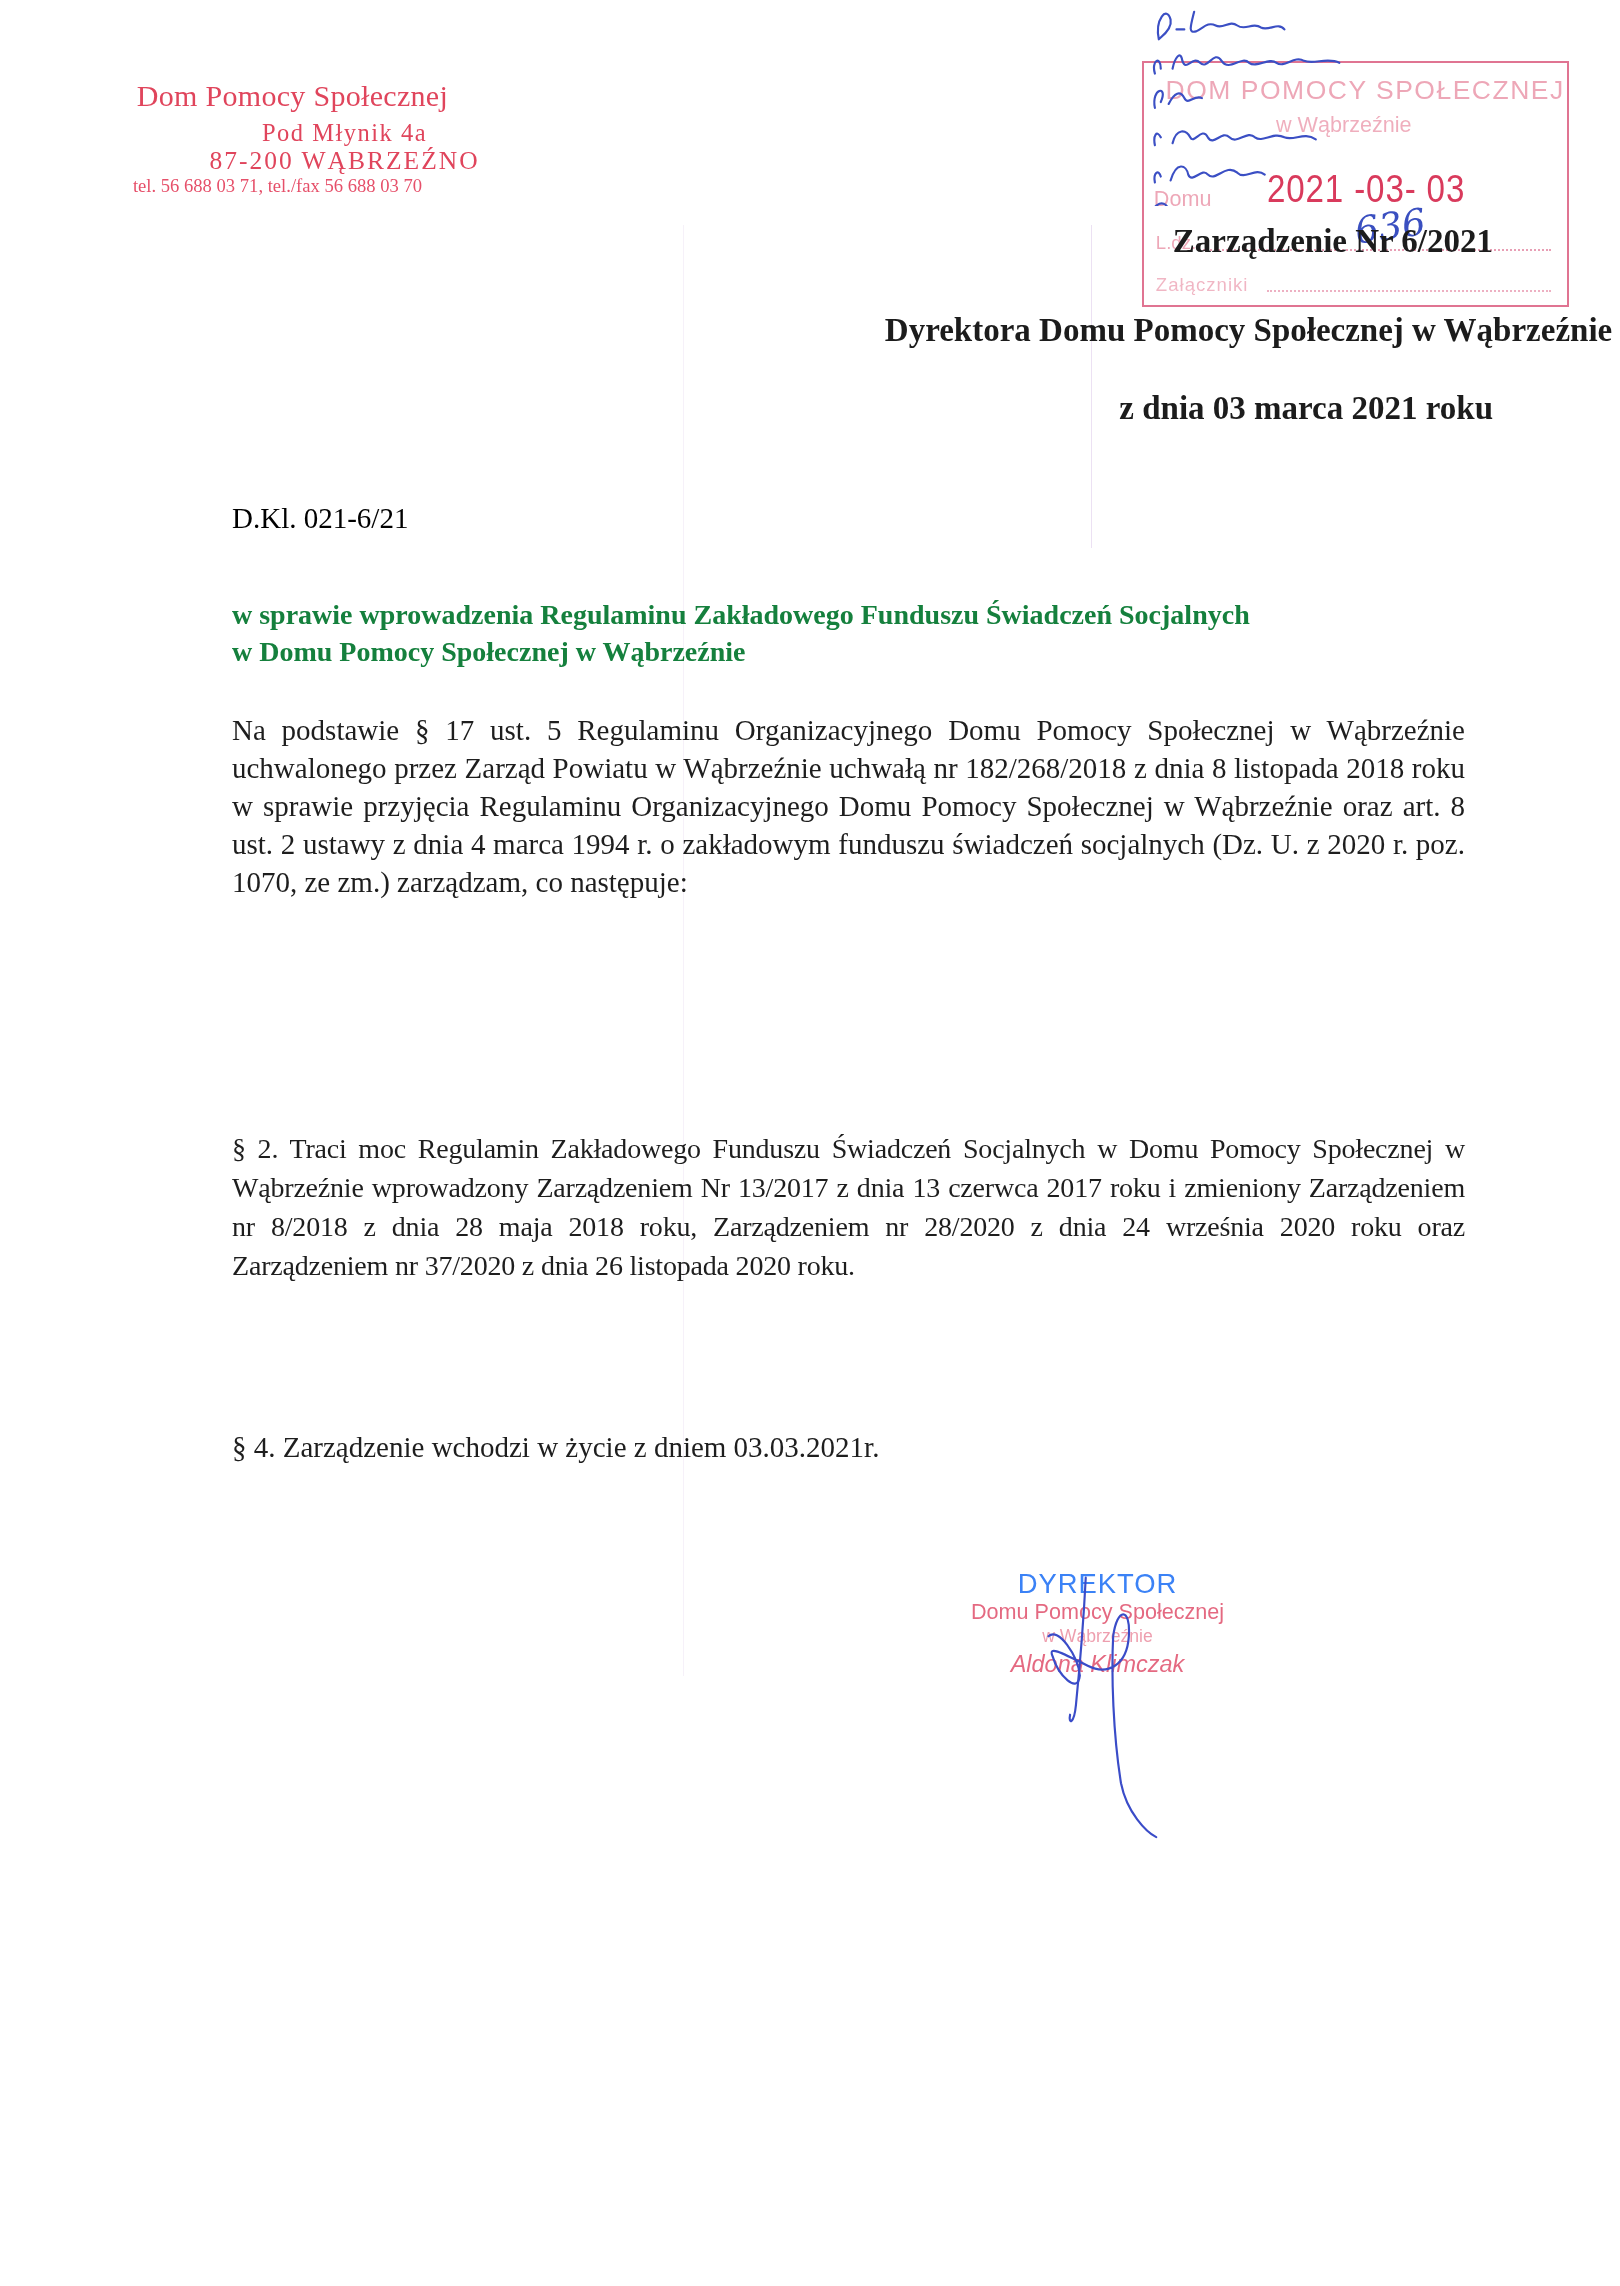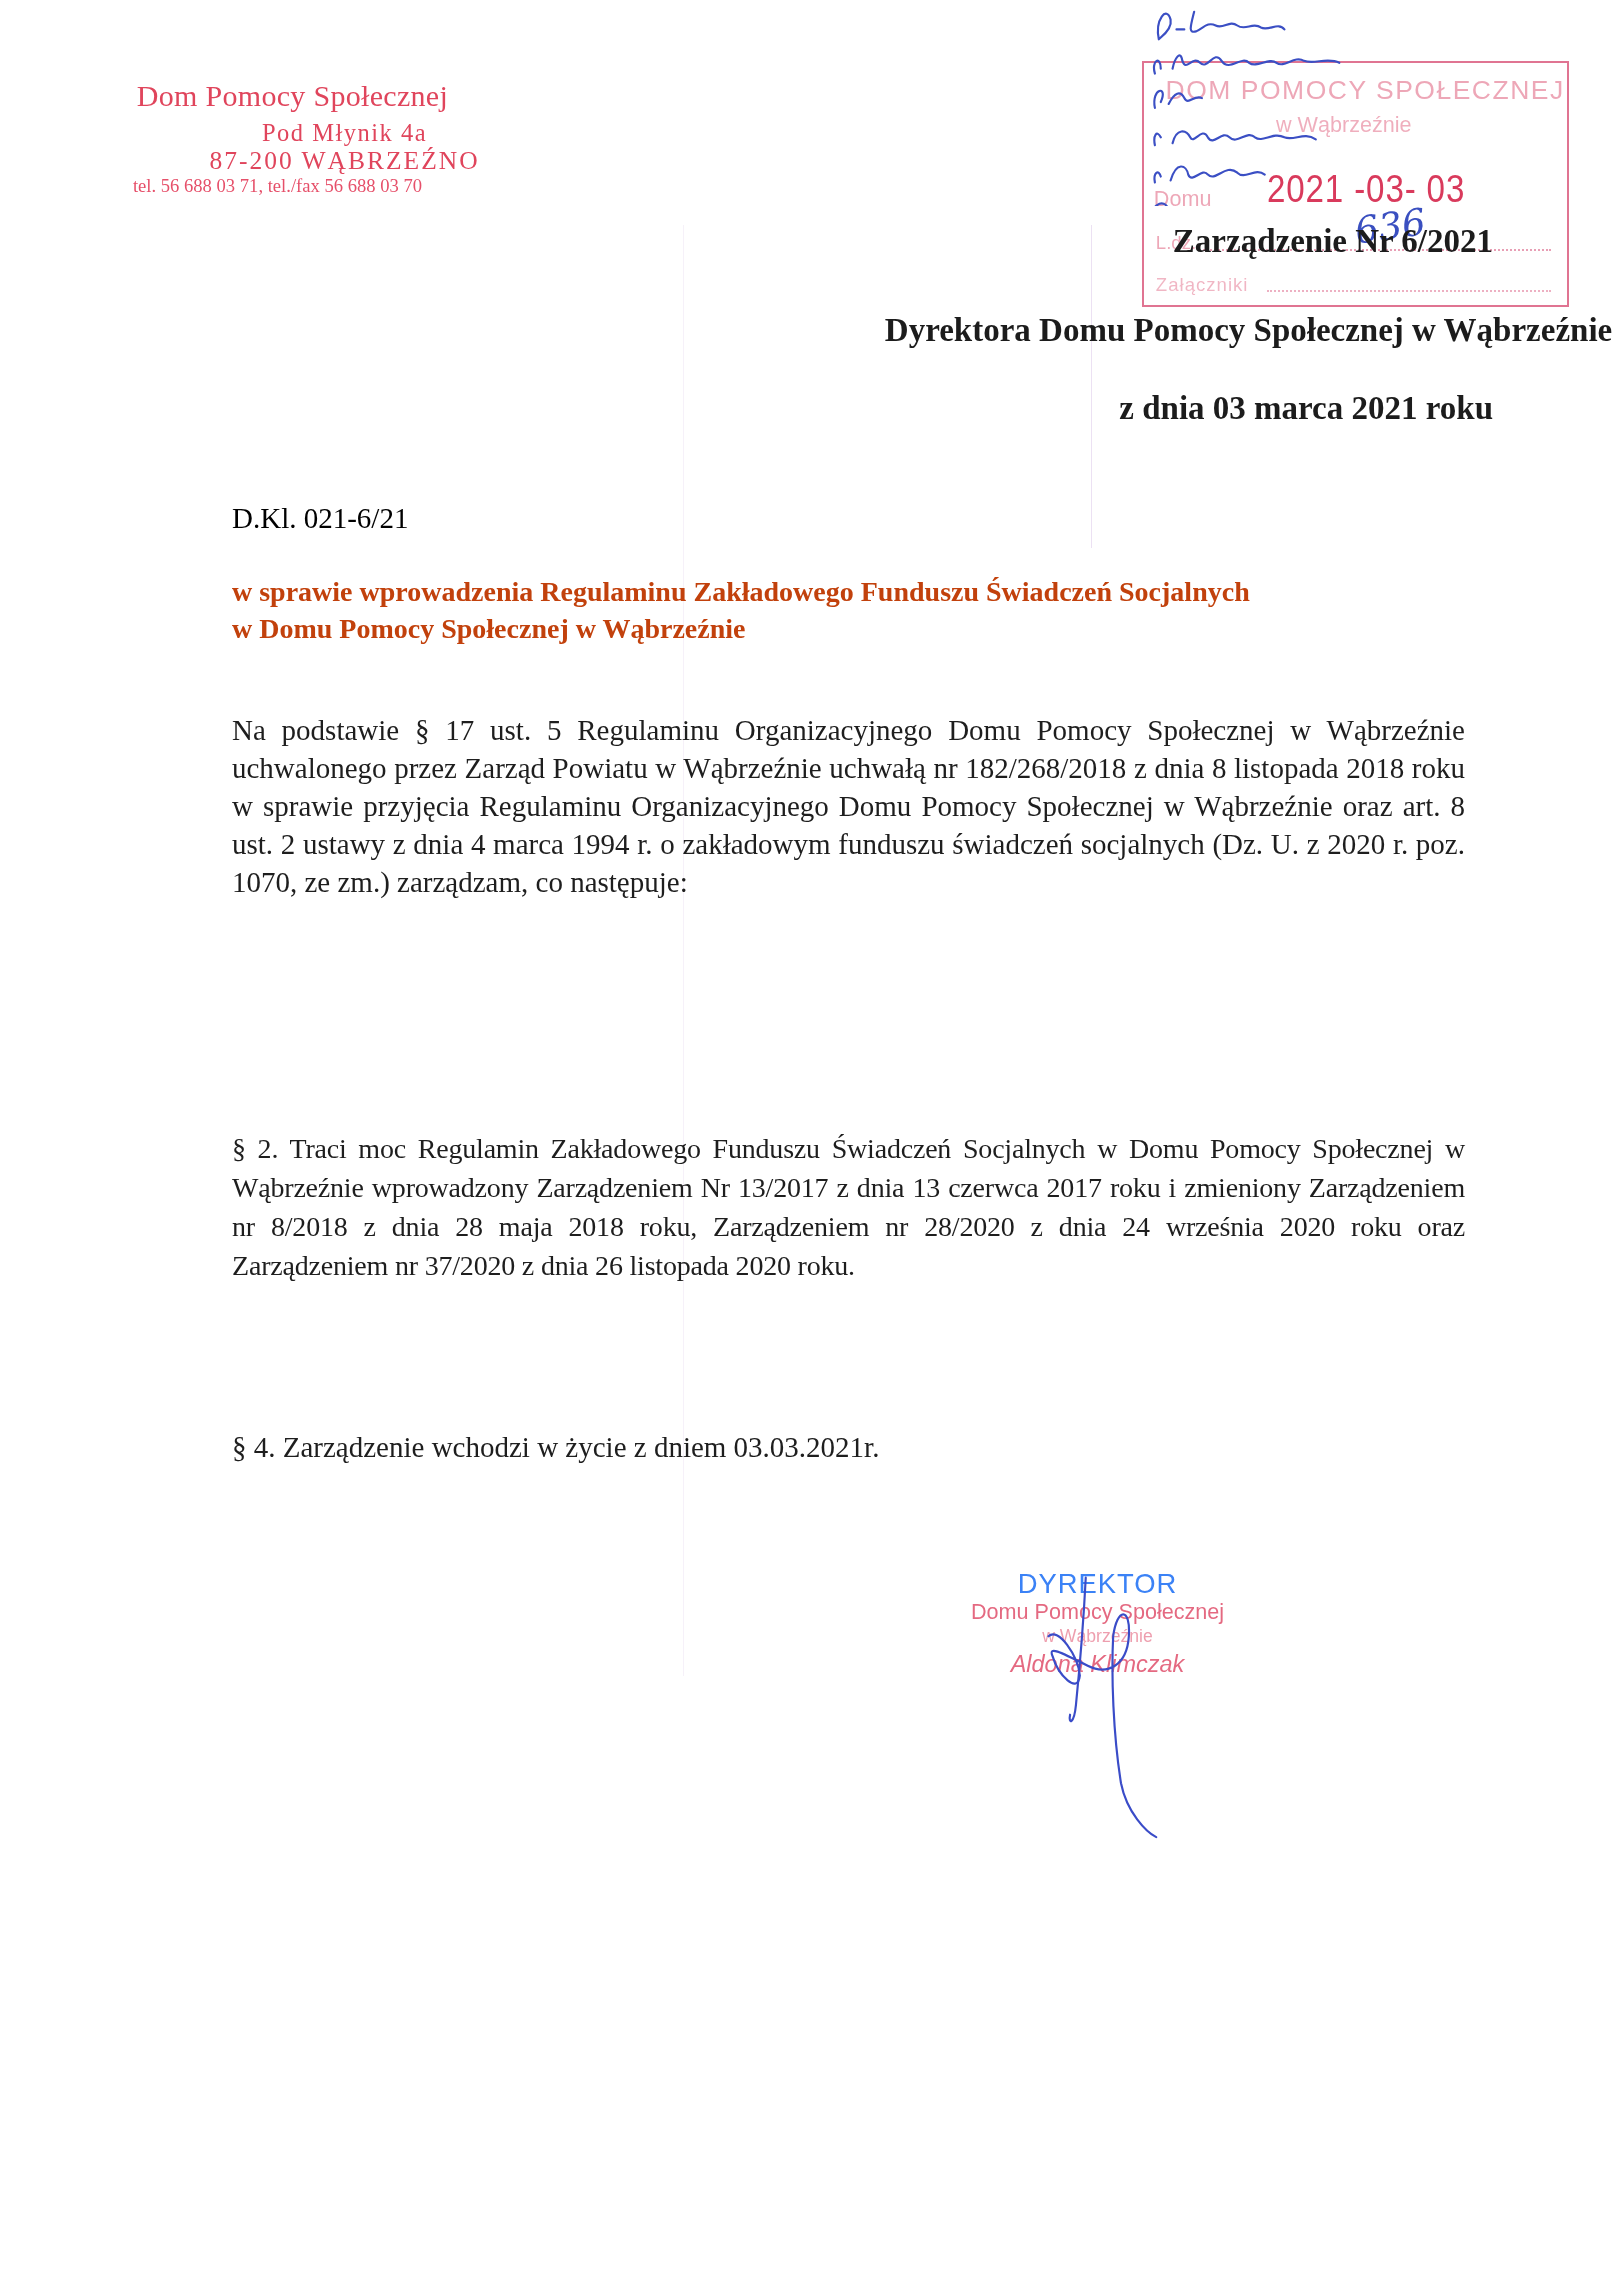--- a/index.html
+++ b/index.html
@@ -36,7 +36,7 @@
 
   .ref { position: absolute; left: 232px; top: 502px; font-family: "Liberation Serif", serif; font-size: 29px; color: #000000; }
 
-  .subject { position: absolute; left: 232px; top: 573px; width: 1233px; font-family: "Liberation Serif", serif; font-weight: bold; font-size: 28px; line-height: 37px; color: #c2410c; }
+  .subject { position: absolute; left: 232px; top: 596px; width: 1233px; font-family: "Liberation Serif", serif; font-weight: bold; font-size: 28px; line-height: 37px; color: #15803d; }
 
   .body-text { position: absolute; left: 232px; width: 1233px; font-family: "Liberation Serif", serif; font-size: 29px; line-height: 38px; color: #1e1e1e; text-align: justify; }
   .p-intro { top: 711px; }

